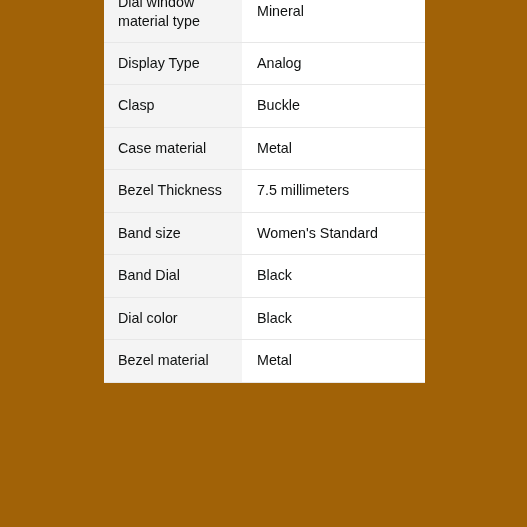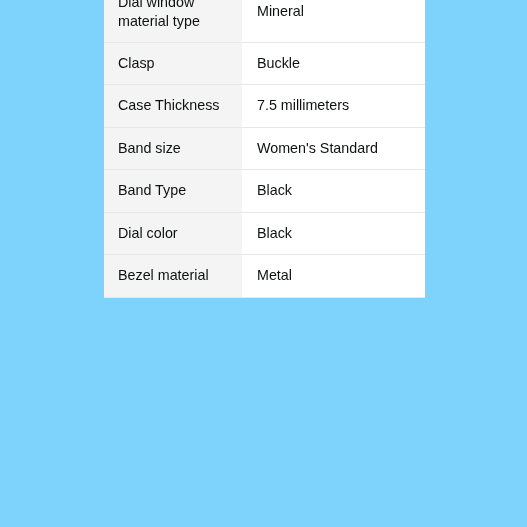--- a/index.html
+++ b/index.html
@@ -19,7 +19,7 @@
   #page-root {
     position: absolute;
     inset: 0;
-    background: #7dd3fc;
+    background: #a16207;
   }
 
   

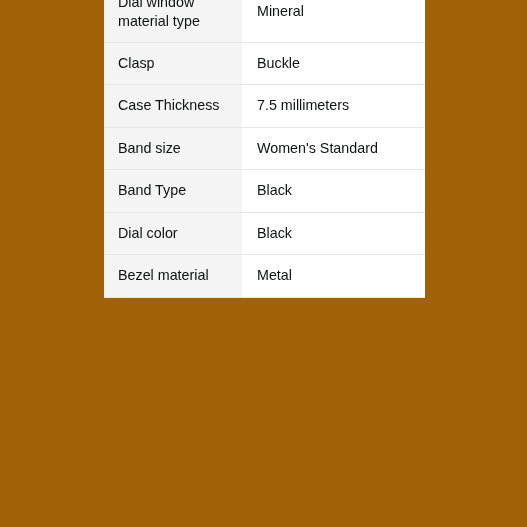--- a/index.html
+++ b/index.html
@@ -95,6 +95,10 @@
             <td class="spec-value">Mineral</td>
           </tr>
           <tr>
+            <td class="spec-label">Display Type</td>
+            <td class="spec-value">Analog</td>
+          </tr>
+          <tr>
             <td class="spec-label">Clasp</td>
             <td class="spec-value">Buckle</td>
           </tr>

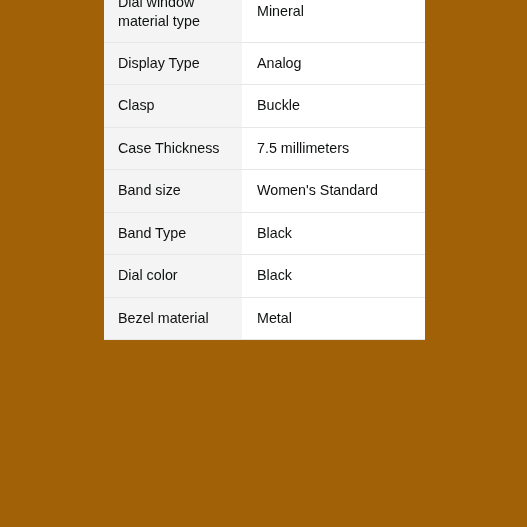--- a/index.html
+++ b/index.html
@@ -103,6 +103,10 @@
             <td class="spec-value">Buckle</td>
           </tr>
           <tr>
+            <td class="spec-label">Case material</td>
+            <td class="spec-value">Metal</td>
+          </tr>
+          <tr>
             <td class="spec-label">Case Thickness</td>
             <td class="spec-value">7.5 millimeters</td>
           </tr>

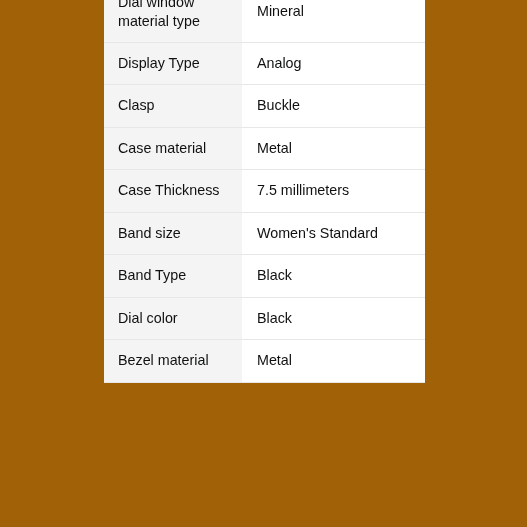--- a/index.html
+++ b/index.html
@@ -107,7 +107,7 @@
             <td class="spec-value">Metal</td>
           </tr>
           <tr>
-            <td class="spec-label">Case Thickness</td>
+            <td class="spec-label">Bezel Thickness</td>
             <td class="spec-value">7.5 millimeters</td>
           </tr>
           <tr>

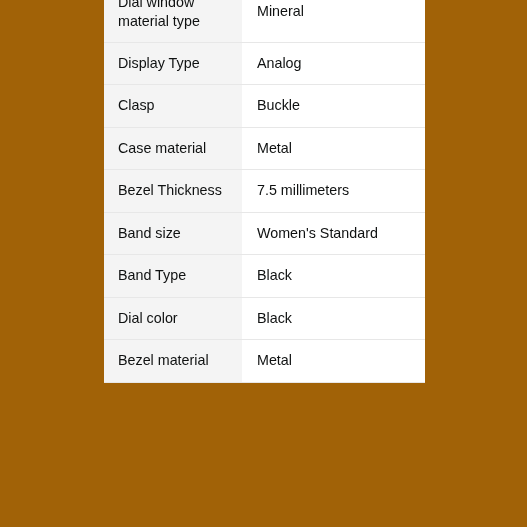--- a/index.html
+++ b/index.html
@@ -115,7 +115,7 @@
             <td class="spec-value">Women's Standard</td>
           </tr>
           <tr>
-            <td class="spec-label">Band Type</td>
+            <td class="spec-label">Band Dial</td>
             <td class="spec-value">Black</td>
           </tr>
           <tr>

